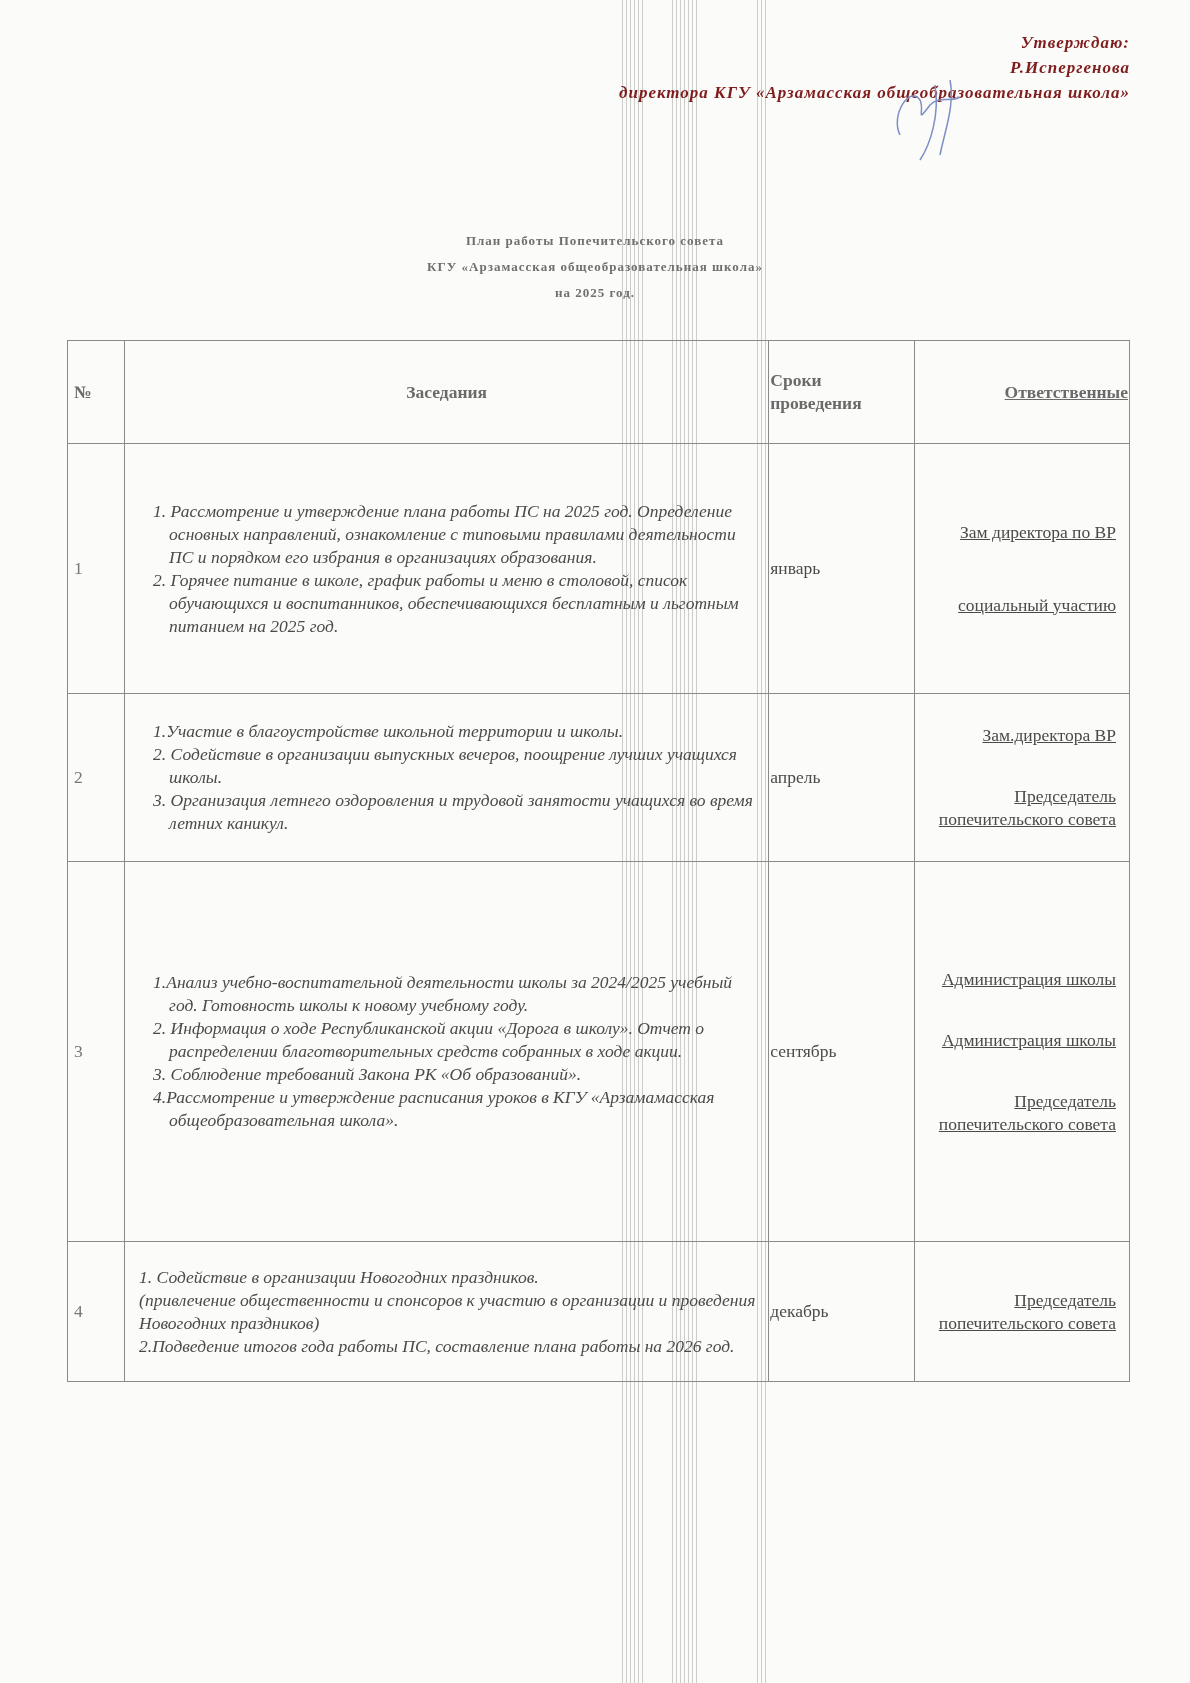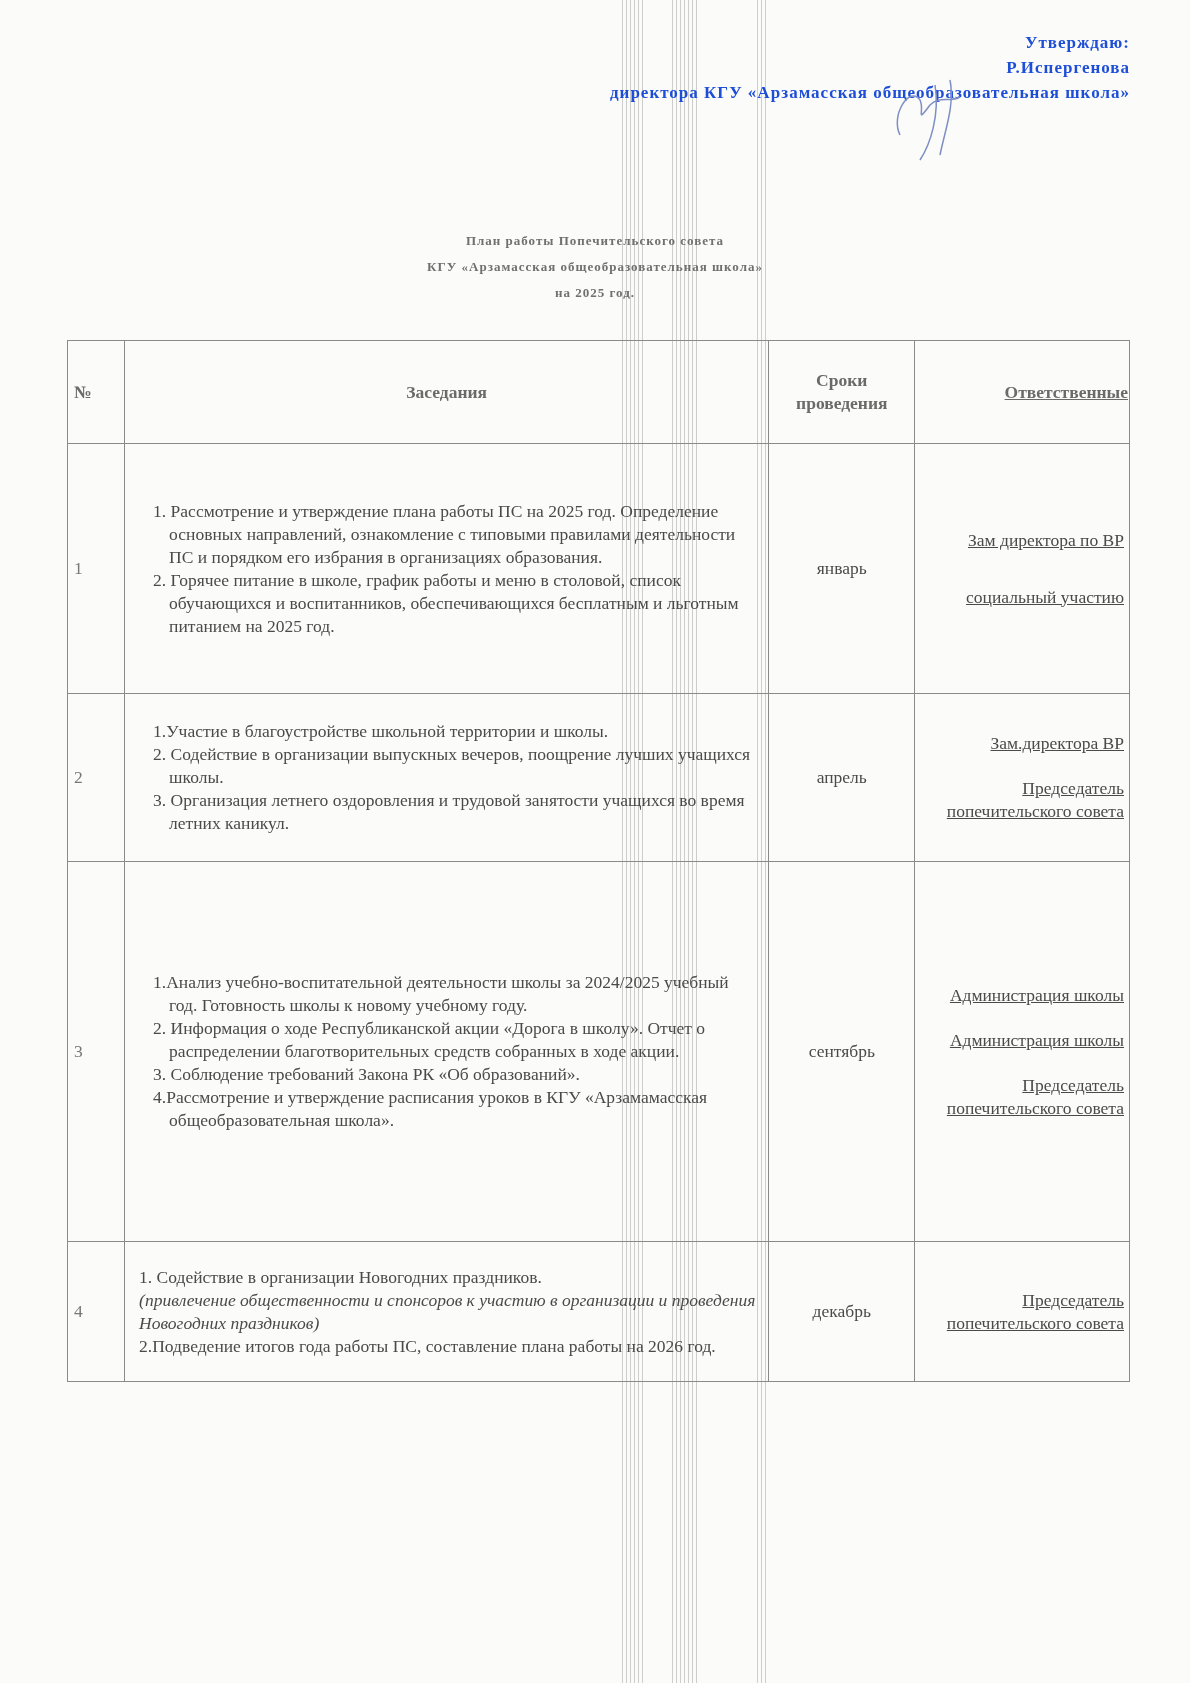--- a/index.html
+++ b/index.html
@@ -6,7 +6,7 @@
   body{width:1190px;height:1683px;background:#fbfbf9;position:relative;overflow:hidden;
        font-family:"Liberation Serif","DejaVu Serif",serif;color:#3a3a3a;}
   .streak{position:absolute;top:0;height:1683px;background:repeating-linear-gradient(90deg,rgba(120,120,120,0.35) 0 1px,transparent 1px 4px);}
-  .approve{position:absolute;right:60px;top:30px;text-align:right;font-weight:bold;font-size:17px;line-height:25px;color:#1d4ed8;letter-spacing:1px;}
+  .approve{position:absolute;right:60px;top:30px;text-align:right;font-weight:bold;font-size:17px;line-height:25px;color:#7f1d1d;letter-spacing:1px;font-style:italic;}
   .approve .l1{margin-right:0;}
   .sign{position:absolute;left:880px;top:75px;width:120px;height:90px;}
   .title{position:absolute;left:0;width:1190px;top:228px;text-align:center;font-weight:bold;font-size:13px;line-height:26px;color:#707070;letter-spacing:1px;}

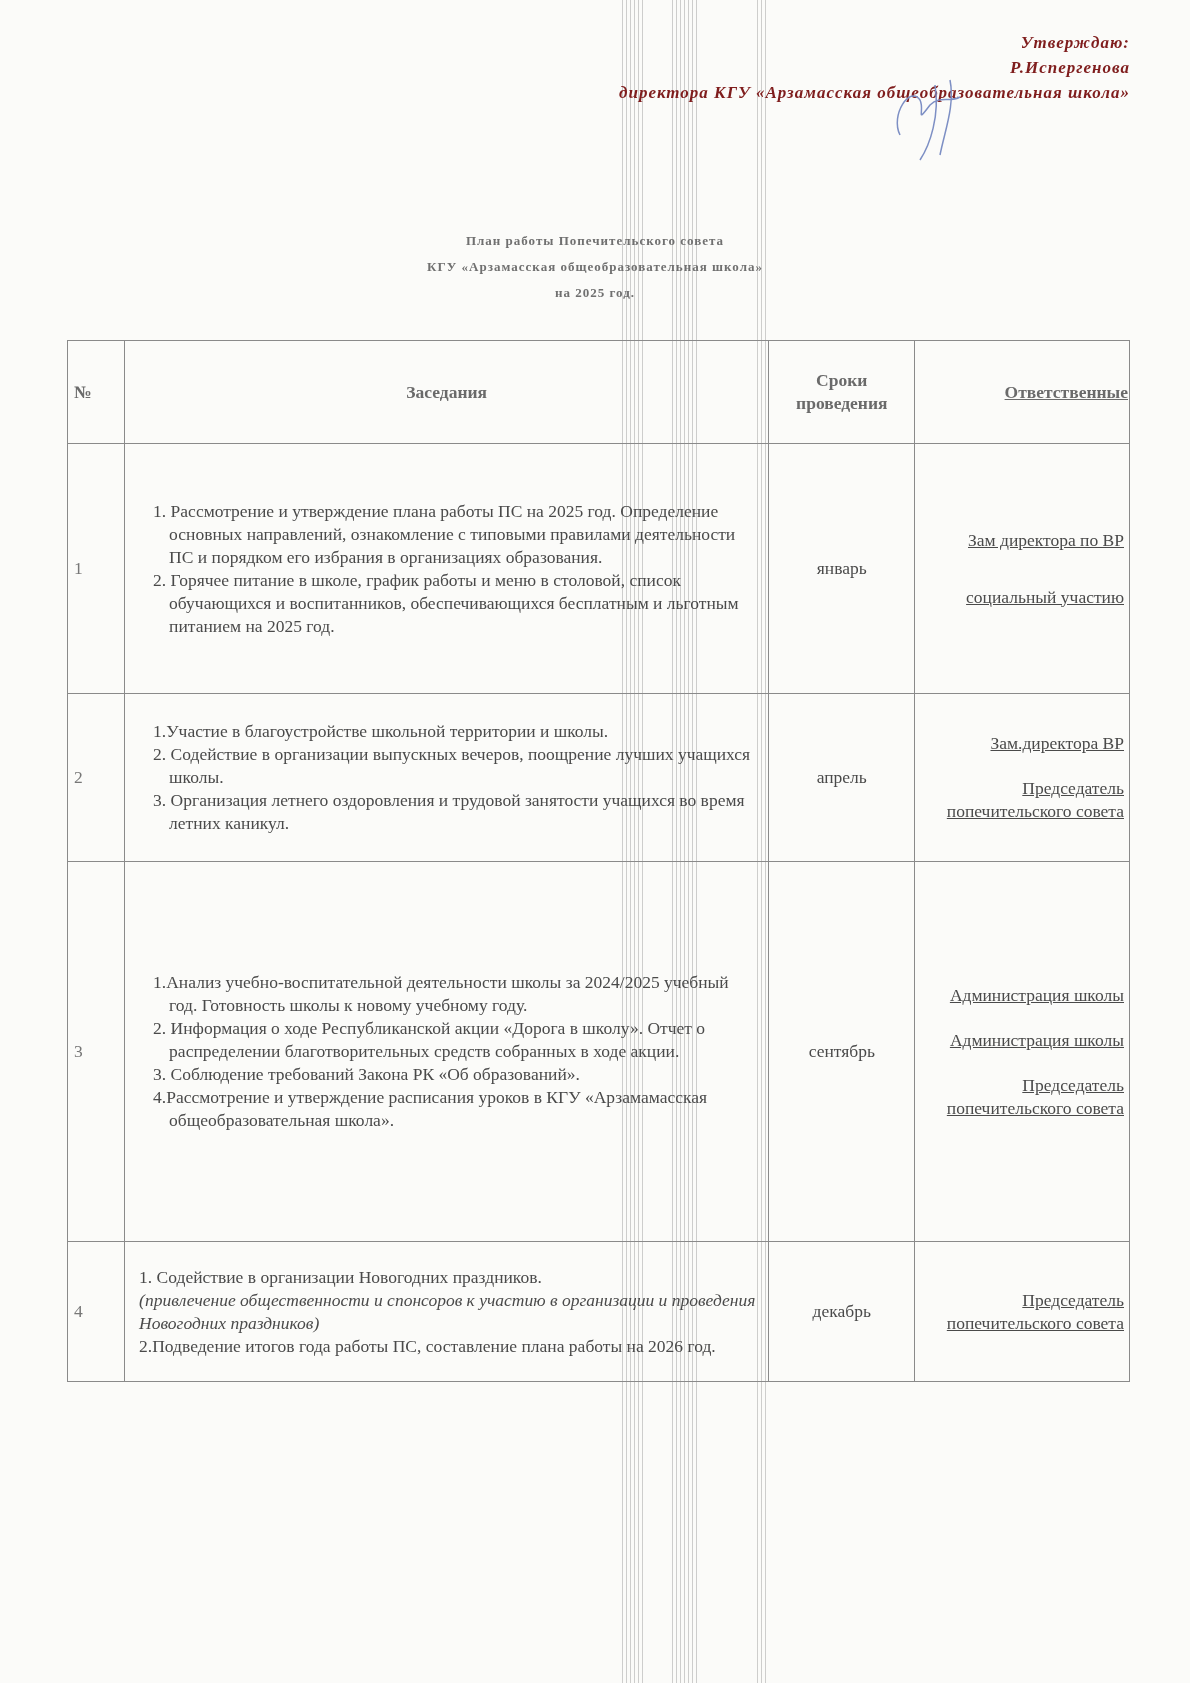--- a/index.html
+++ b/index.html
@@ -15,7 +15,7 @@
   th{font-weight:bold;color:#6a6a6a;height:100px;}
   .c-no{width:46px;text-align:left;padding-left:6px;}
   .c-meet{width:570px;}
-  .c-date{width:135px;text-align:center;}
+  .c-date{width:135px;text-align:left;}
   .c-resp{width:200px;text-align:right;text-decoration:underline;}
   td.c-no{color:#777;}
   td.c-meet{padding:8px 10px 8px 28px;text-align:left;}

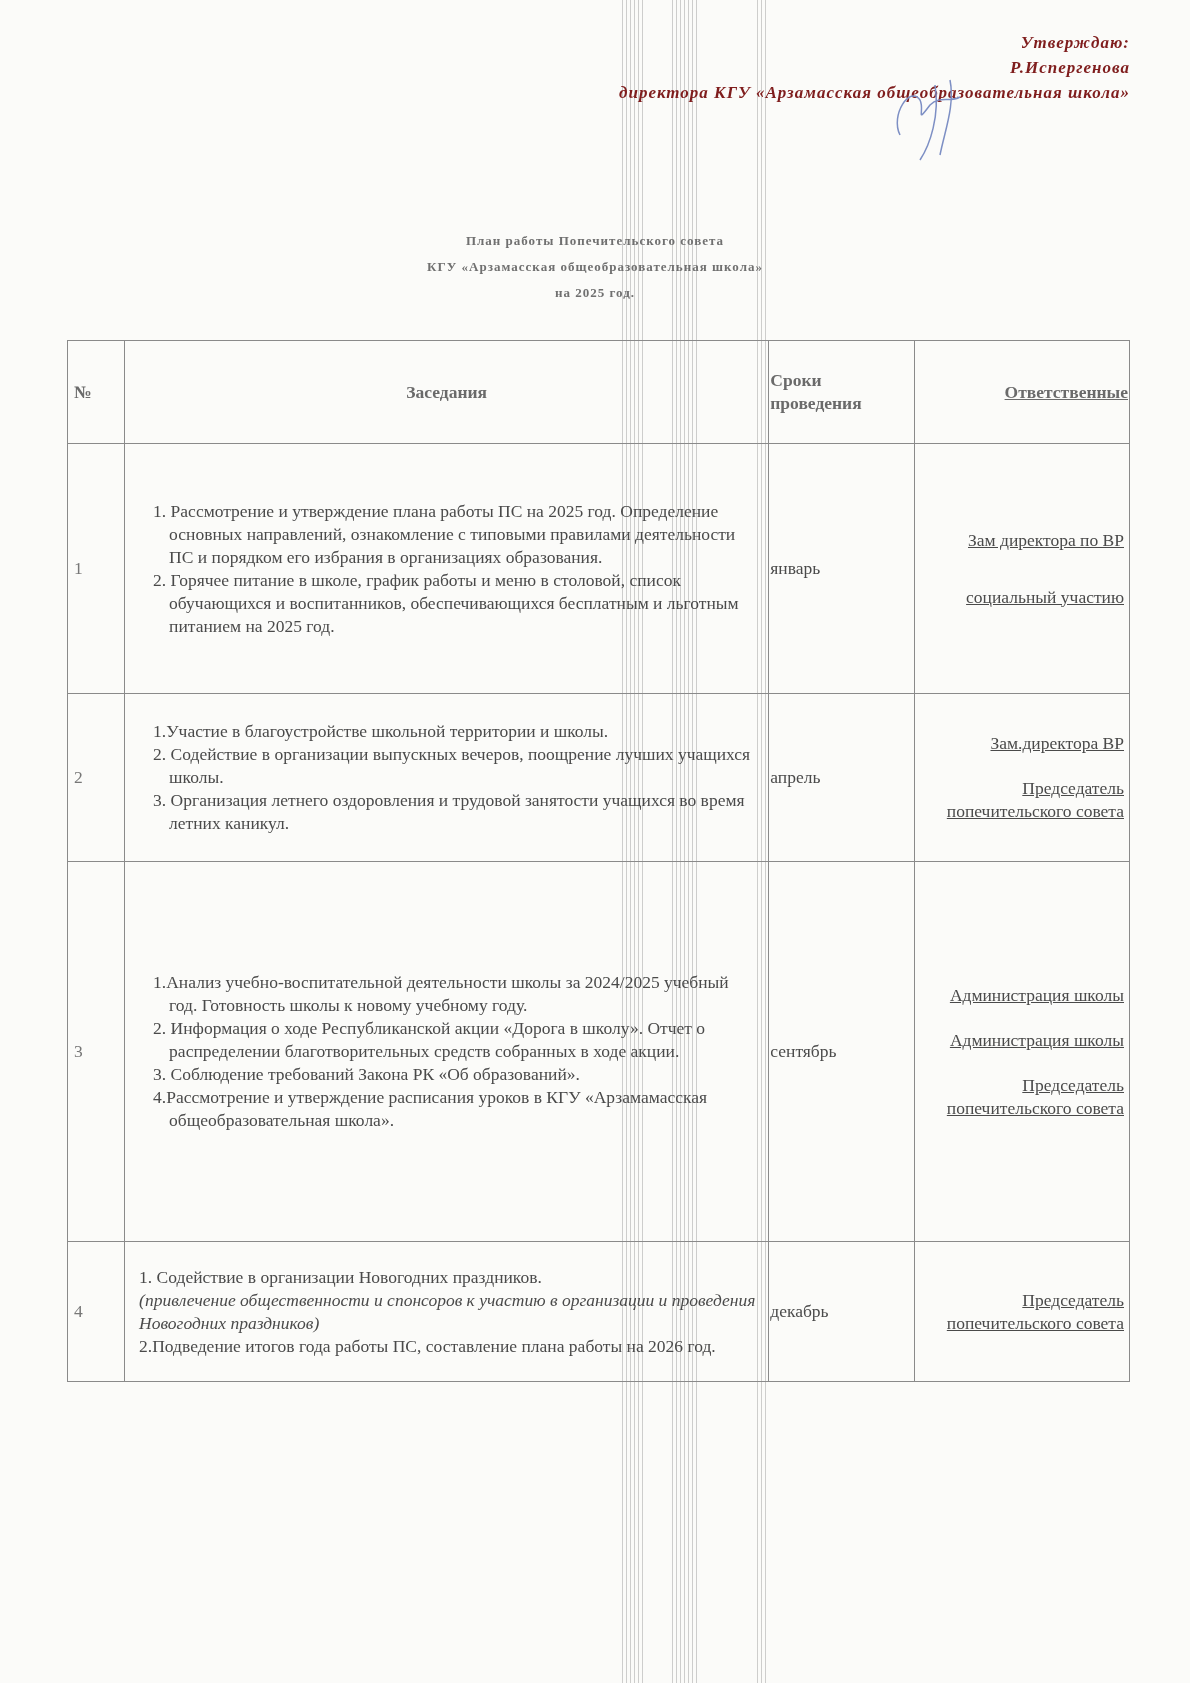--- a/index.html
+++ b/index.html
@@ -19,7 +19,7 @@
   .c-resp{width:200px;text-align:right;text-decoration:underline;}
   td.c-no{color:#777;}
   td.c-meet{padding:8px 10px 8px 28px;text-align:left;}
-  .item{text-indent:-16px;padding-left:16px;margin:0;}
+  .item{text-indent:-16px;padding-left:16px;margin:0;font-style:italic;}
   .item.flat{text-indent:0;padding-left:0;}
   .note{font-style:italic;}
   .resp-line{margin:4px;}

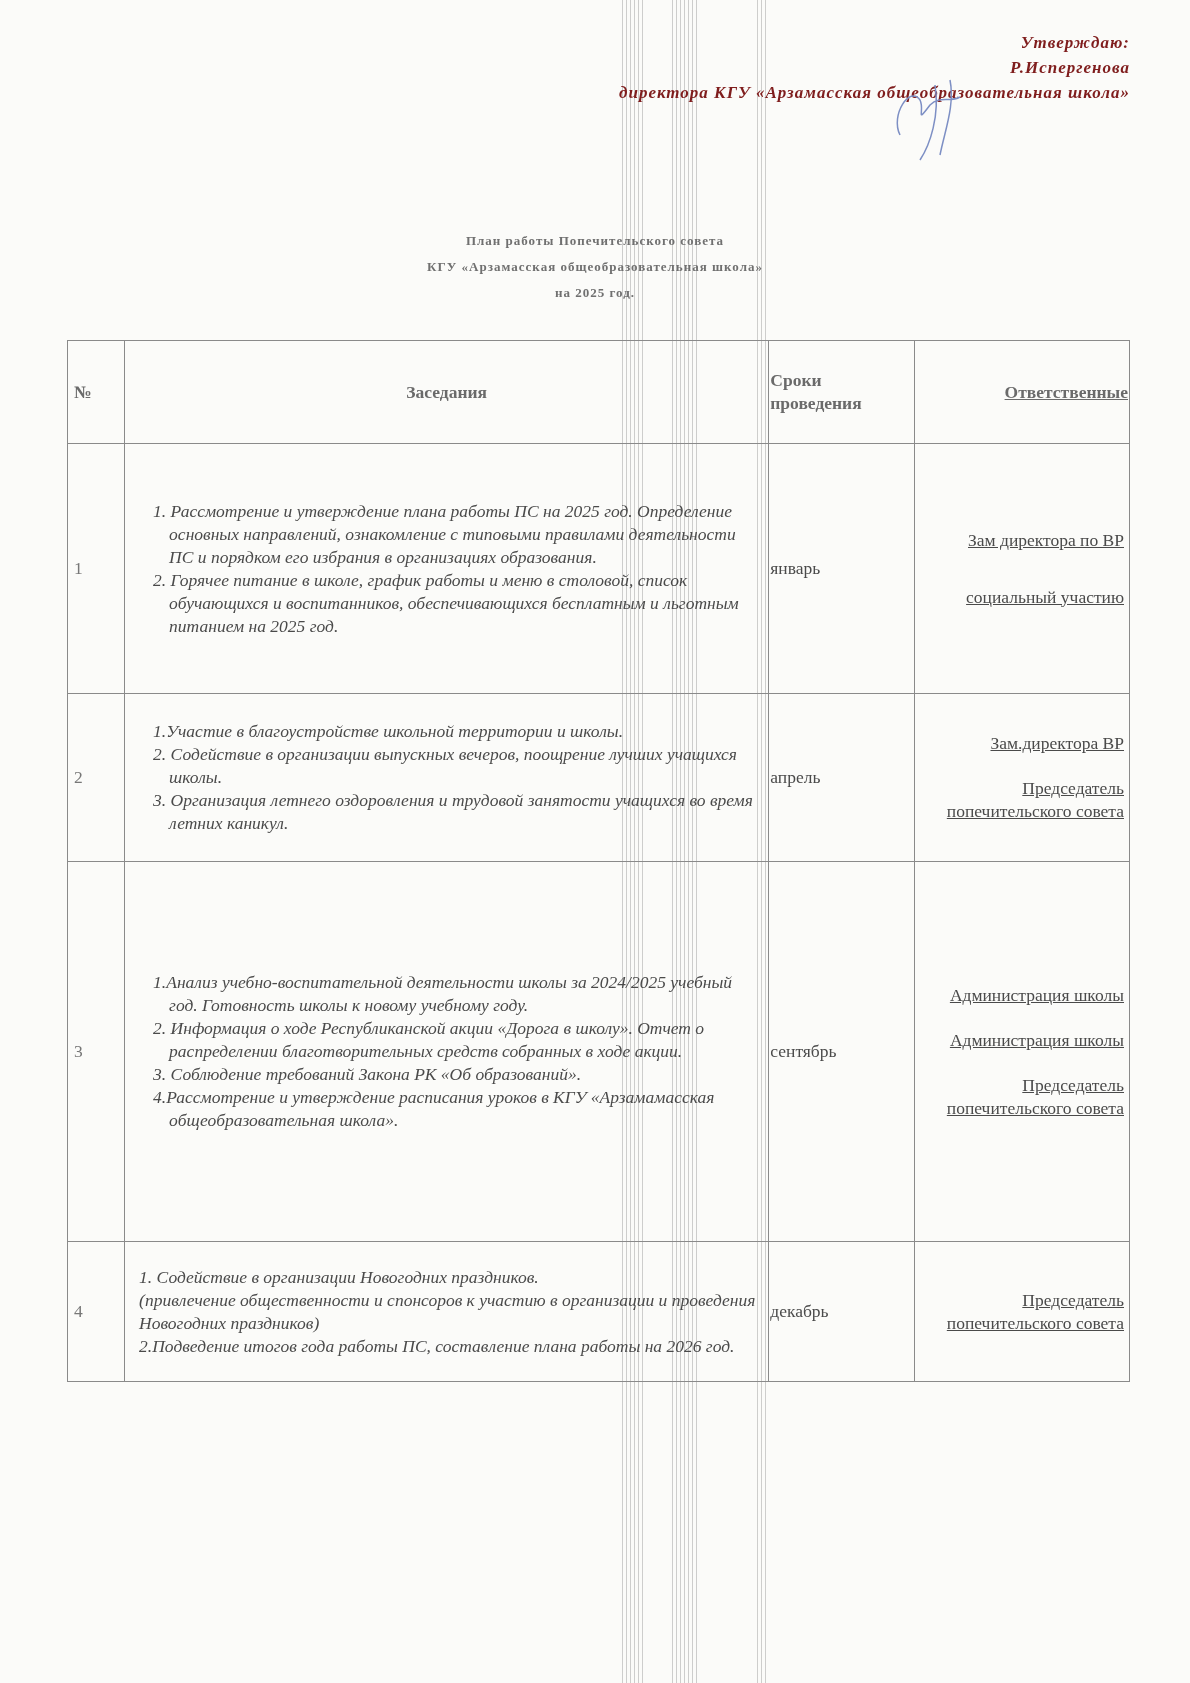--- a/index.html
+++ b/index.html
@@ -22,7 +22,7 @@
   .item{text-indent:-16px;padding-left:16px;margin:0;font-style:italic;}
   .item.flat{text-indent:0;padding-left:0;}
   .note{font-style:italic;}
-  .resp-line{margin:4px;}
+  .resp-line{margin:12px;}
   .gap{height:26px;}
   .gap2{height:14px;}
 </style>

